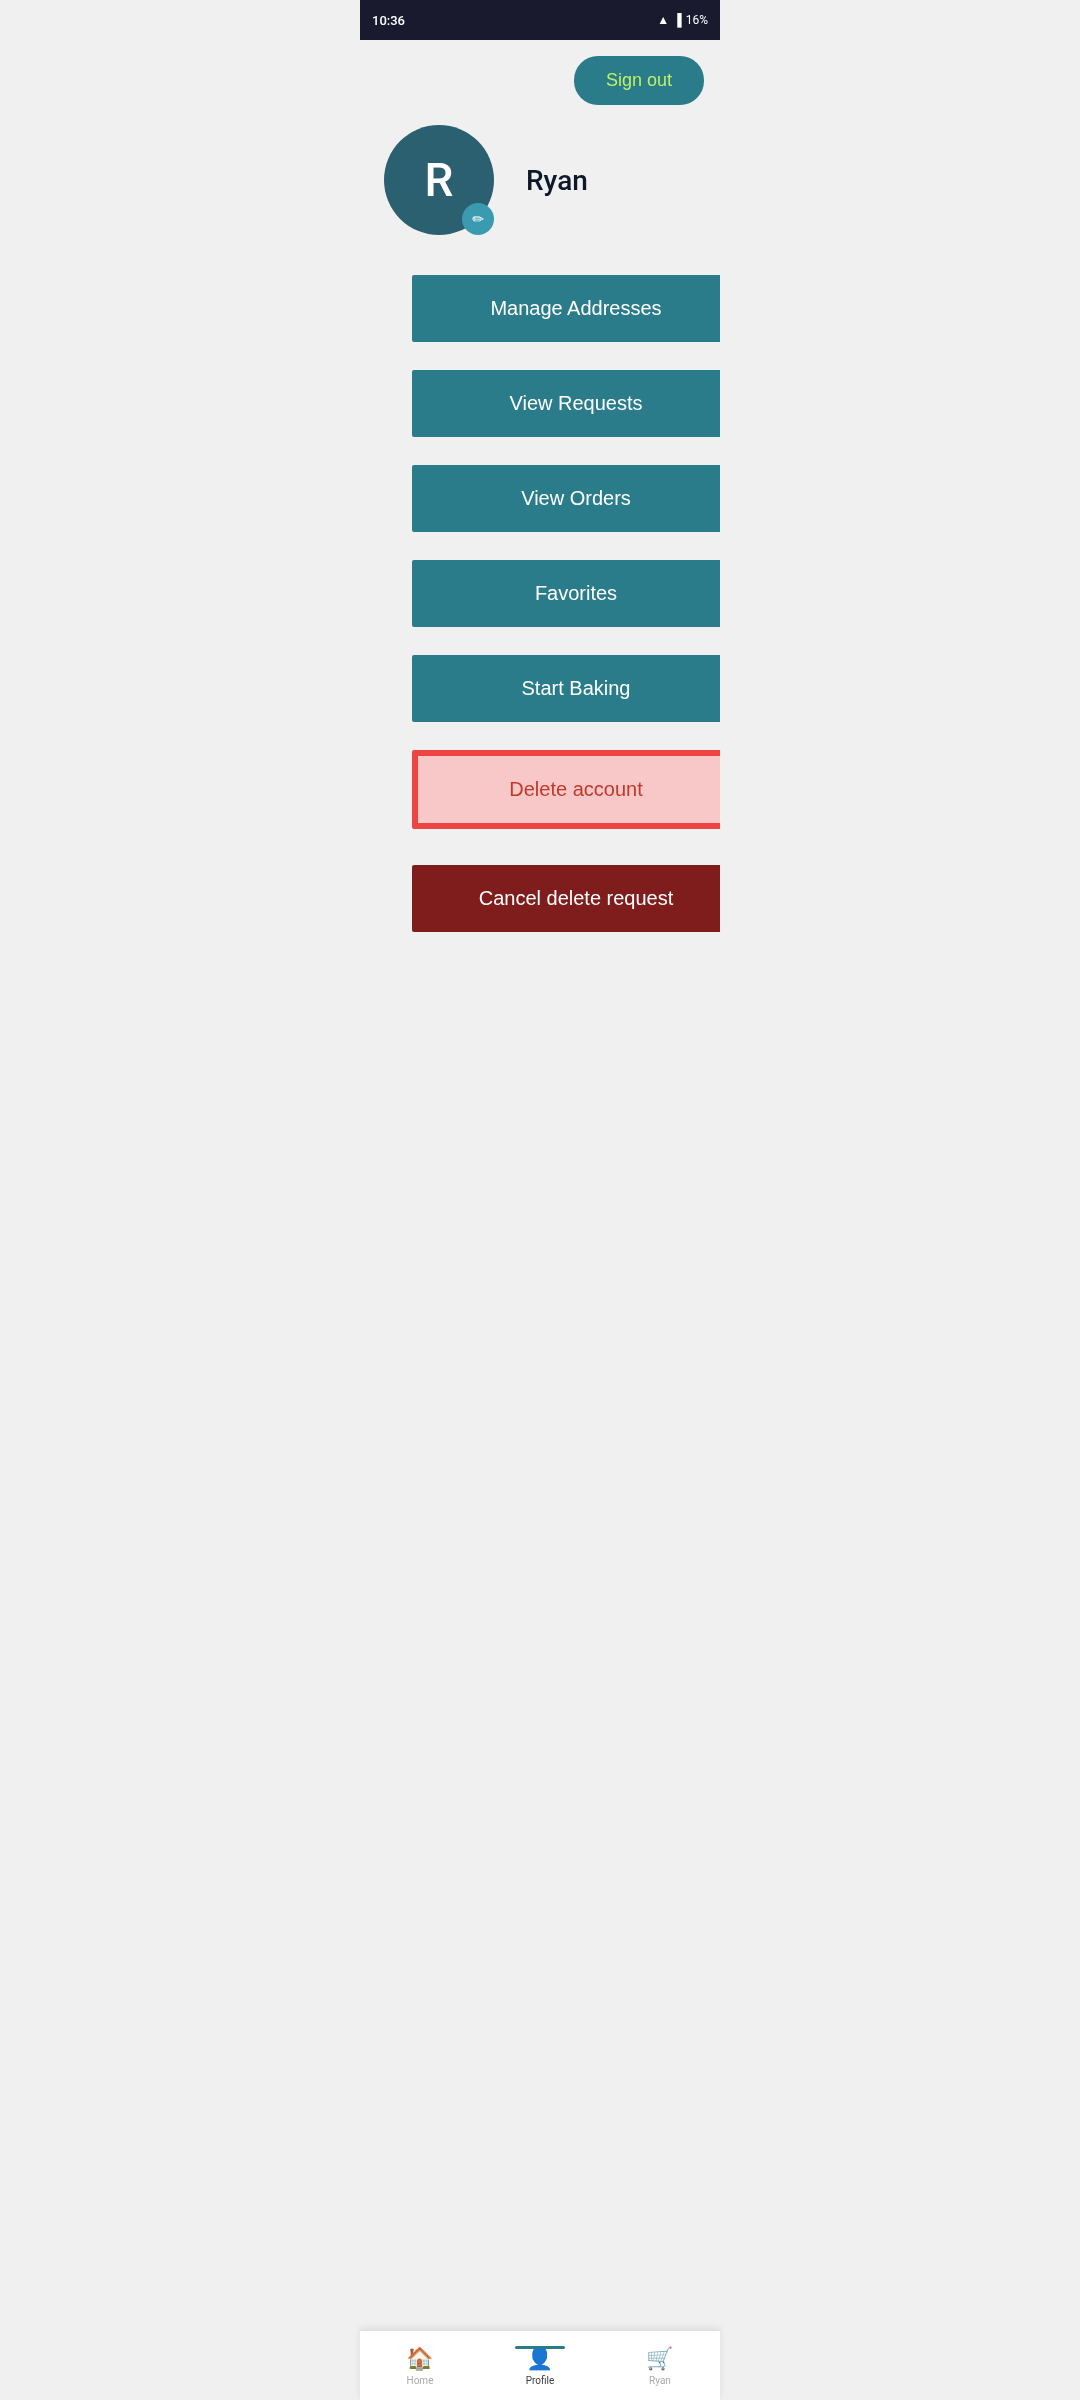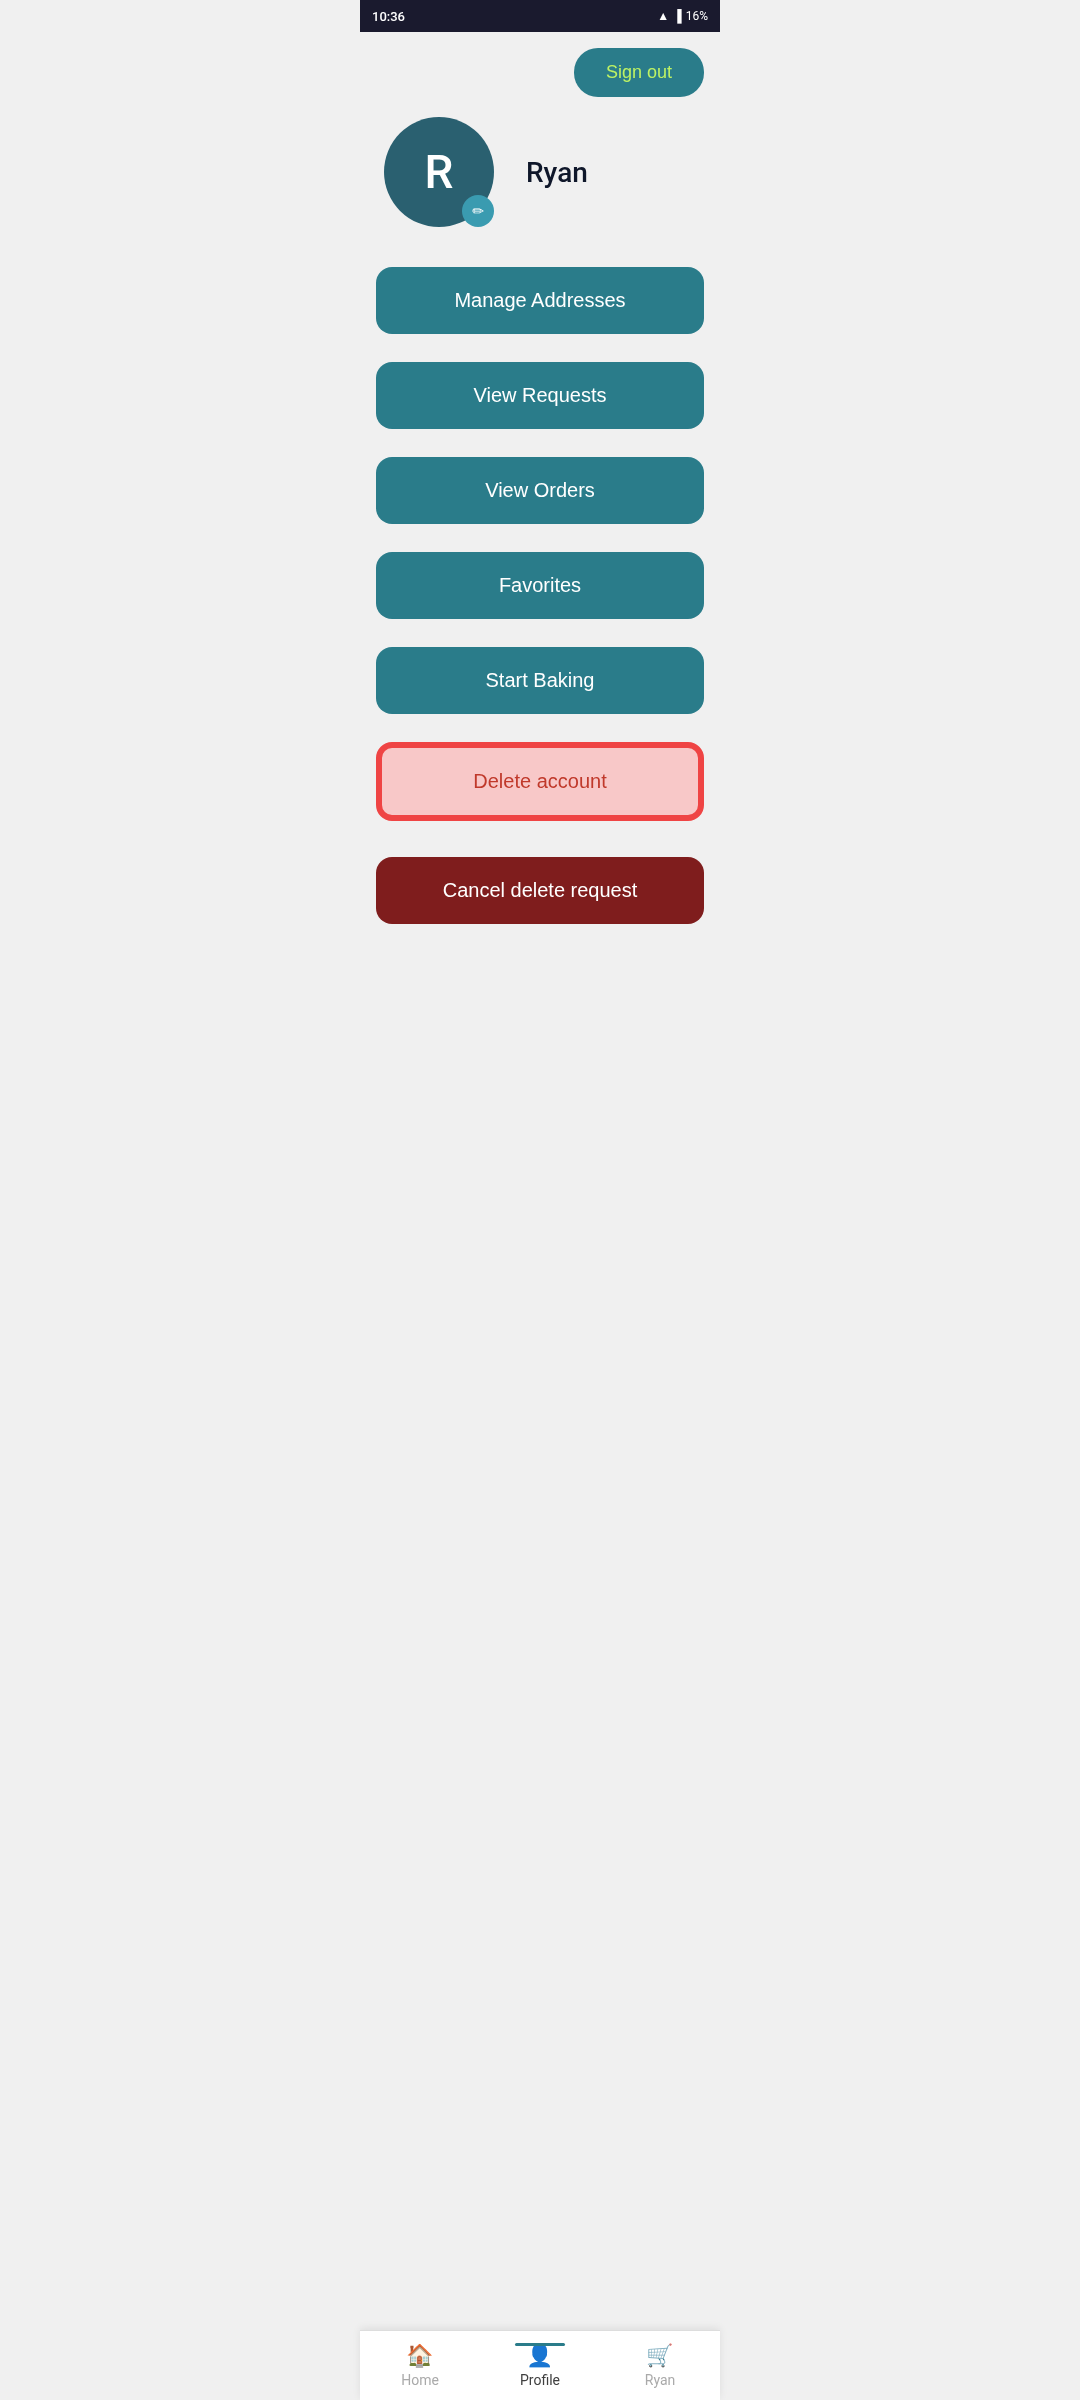--- a/index.html
+++ b/index.html
@@ -23,7 +23,7 @@
     .status-bar {
       background-color: #1a1a2e;
       color: white;
-      height: 32px;
+      height: 40px;
       display: flex;
       align-items: center;
       justify-content: space-between;

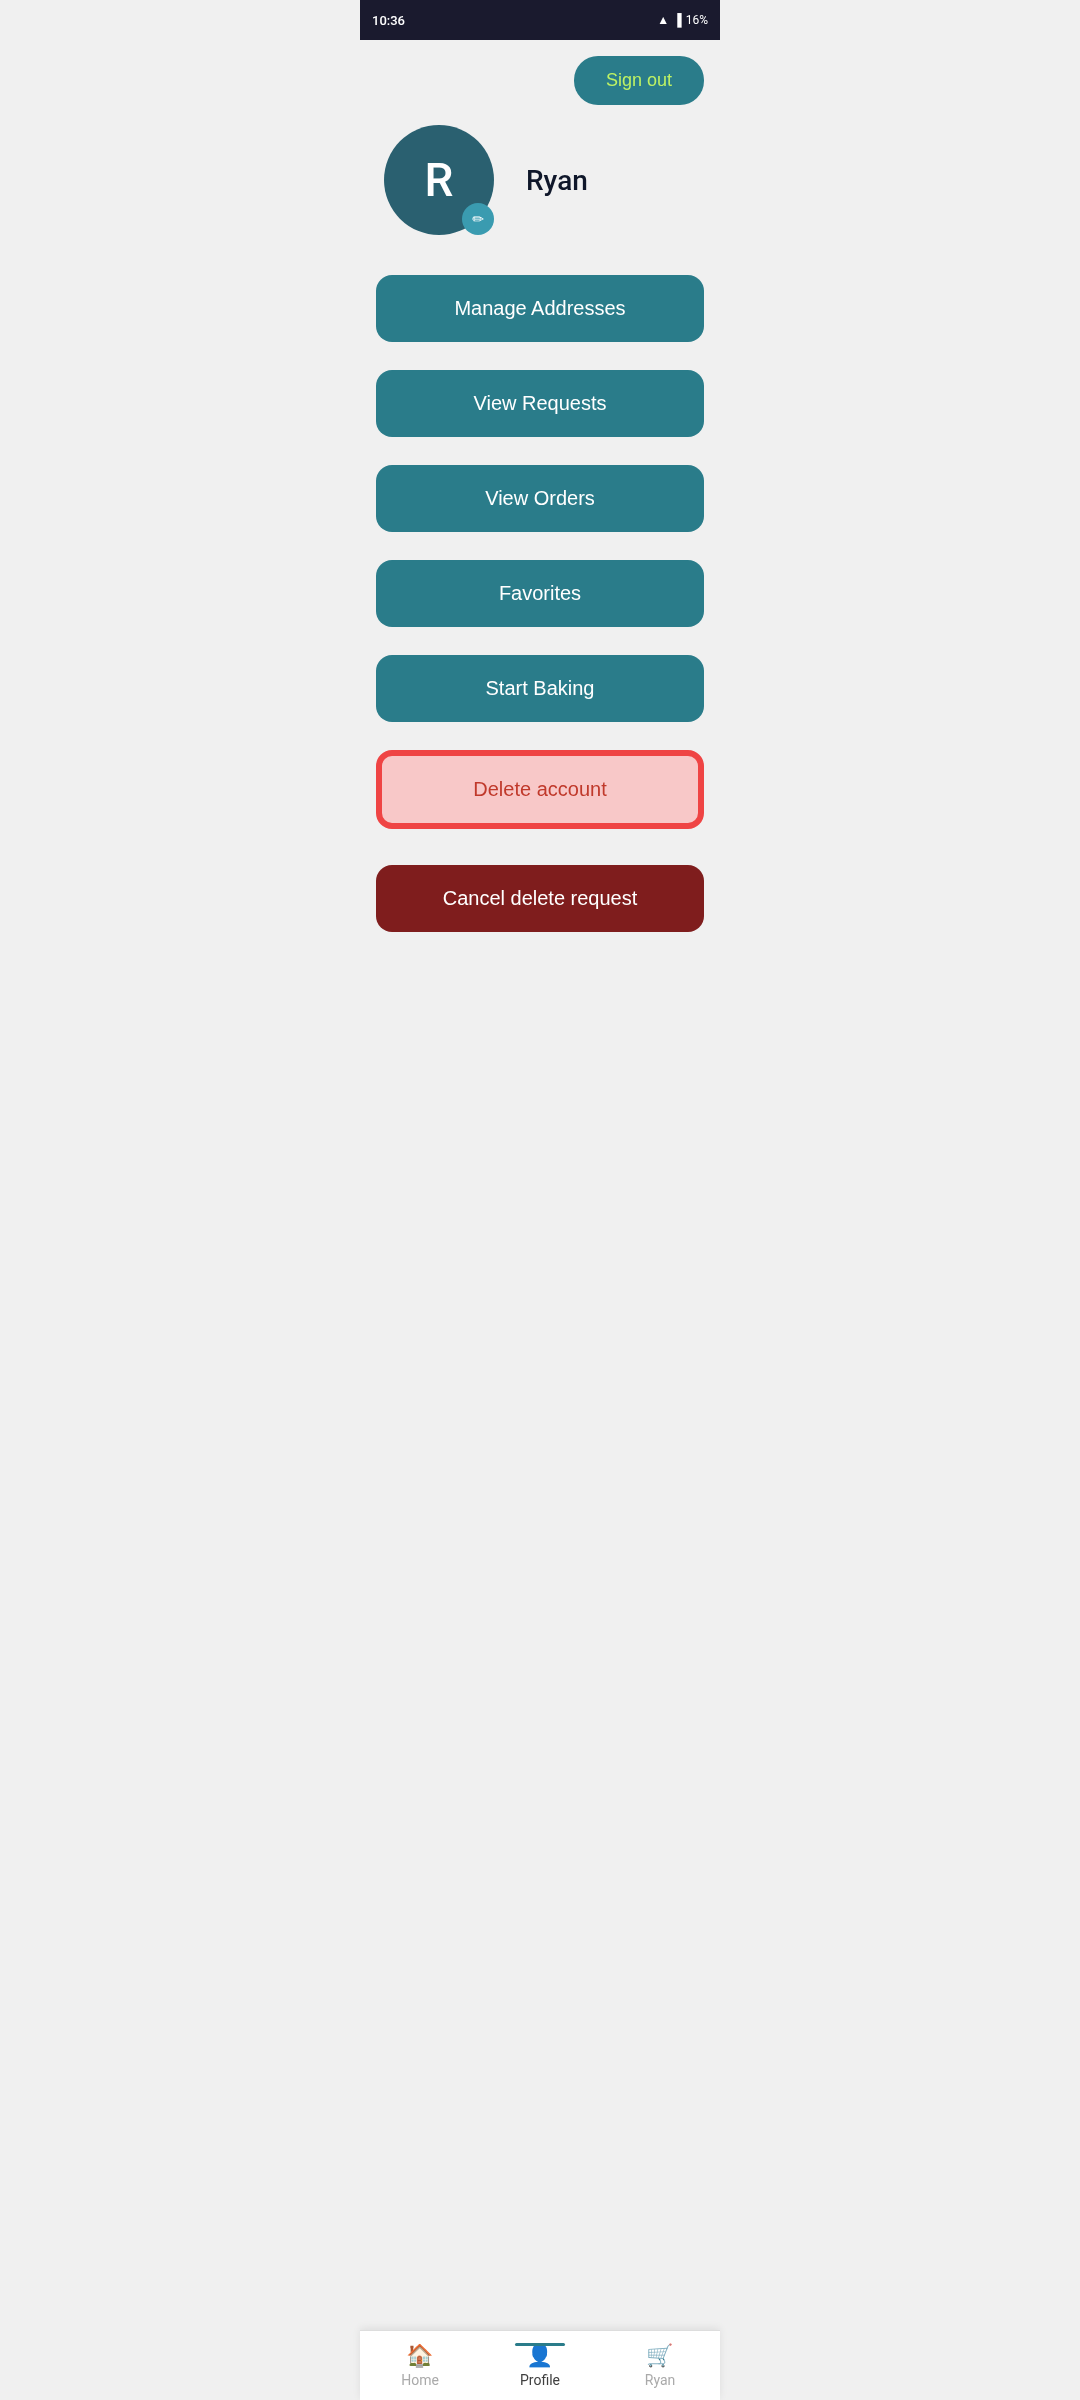--- a/index.html
+++ b/index.html
@@ -131,13 +131,14 @@
       background-color: #2a7c8a;
       color: white;
       border: none;
-      border-radius: 16px;
+      border-radius: 2px;
       padding: 22px 24px;
       font-size: 20px;
       font-weight: 500;
       cursor: pointer;
       margin-bottom: 28px;
       width: 100%;
+      margin-left: 36px;
     }
 
     .menu-btn:last-child {

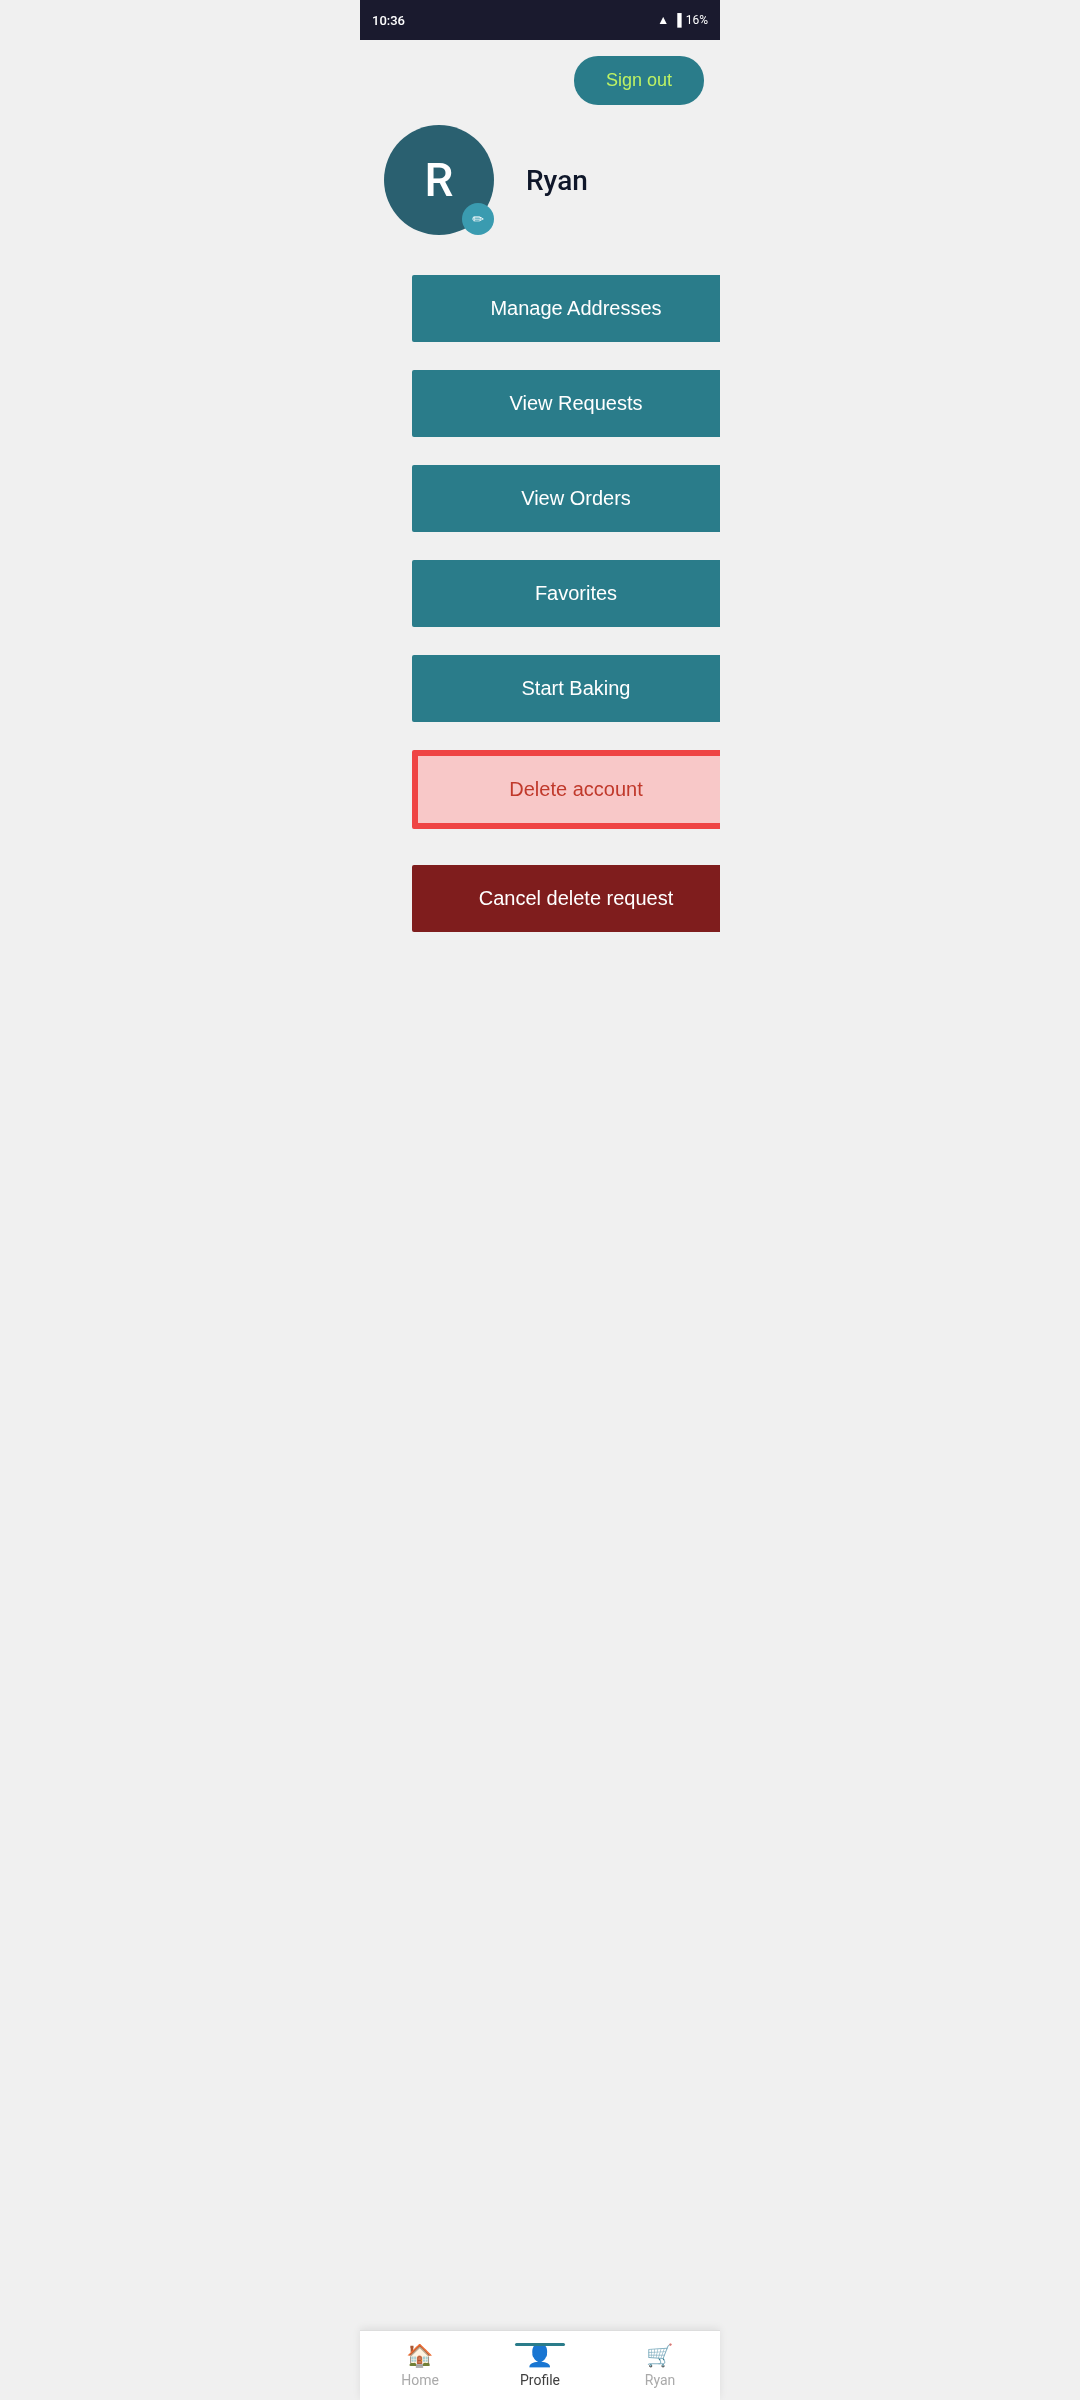--- a/index.html
+++ b/index.html
@@ -192,7 +192,7 @@
     }
 
     .nav-label {
-      font-size: 14px;
+      font-size: 10px;
       color: #aaa;
     }
 

